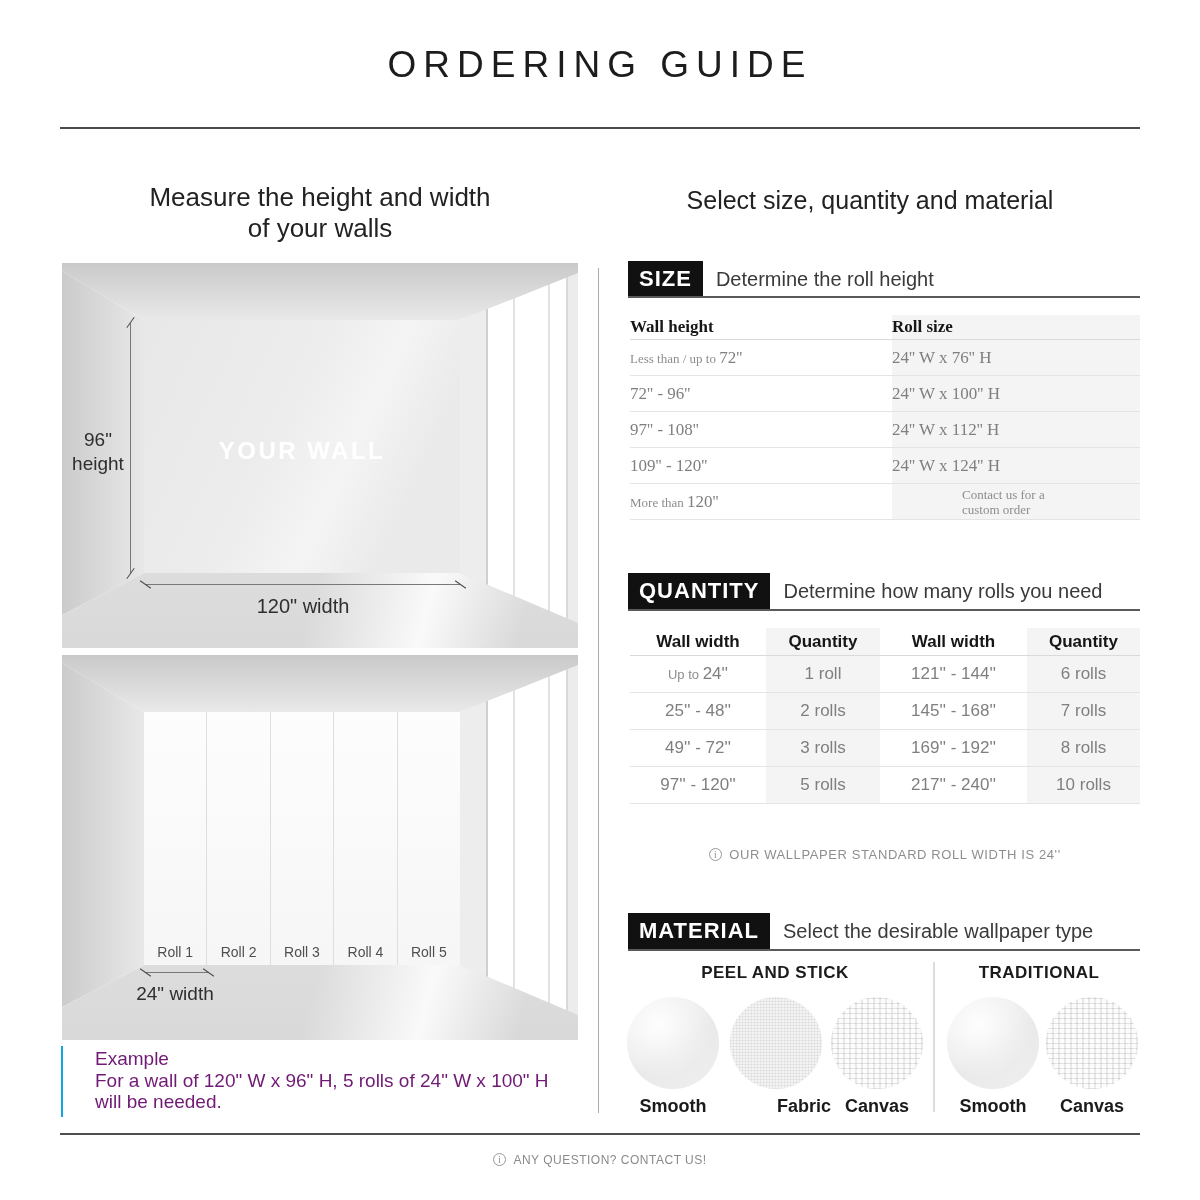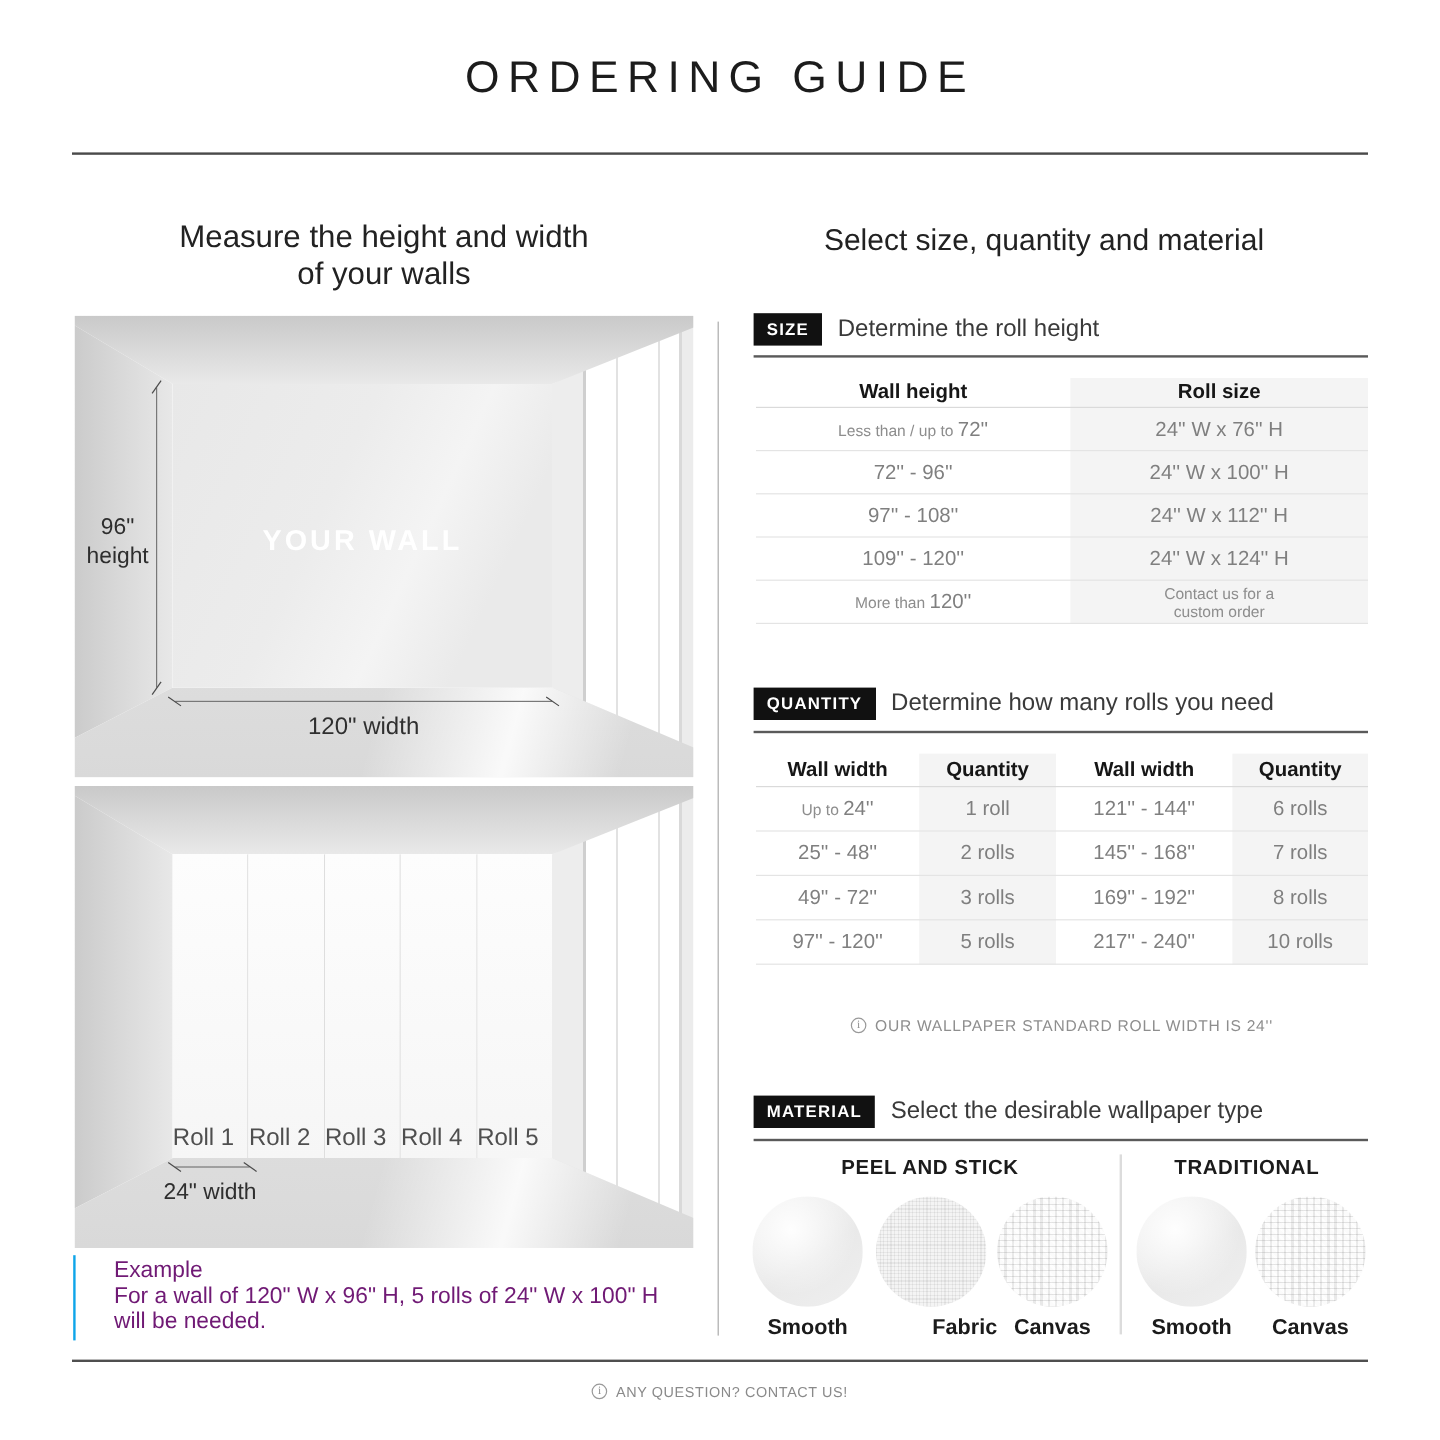--- a/index.html
+++ b/index.html
@@ -74,7 +74,7 @@
 
   
   .sec-head { position:absolute; left:628px; display:flex; align-items:center; gap:13px; }
-  .badge { background:#111111; color:#ffffff; font-size:14px; font-weight:600; letter-spacing:1px;
+  .badge { background:#111111; color:#ffffff; font-size:22px; font-weight:600; letter-spacing:1px;
            padding:5px 11px 6px; }
   .sec-sub { font-size:20px; color:#3a3a3a; }
   .sec-underline { position:absolute; left:628px; width:512px; height:1.5px; background:#5a5a5a; }

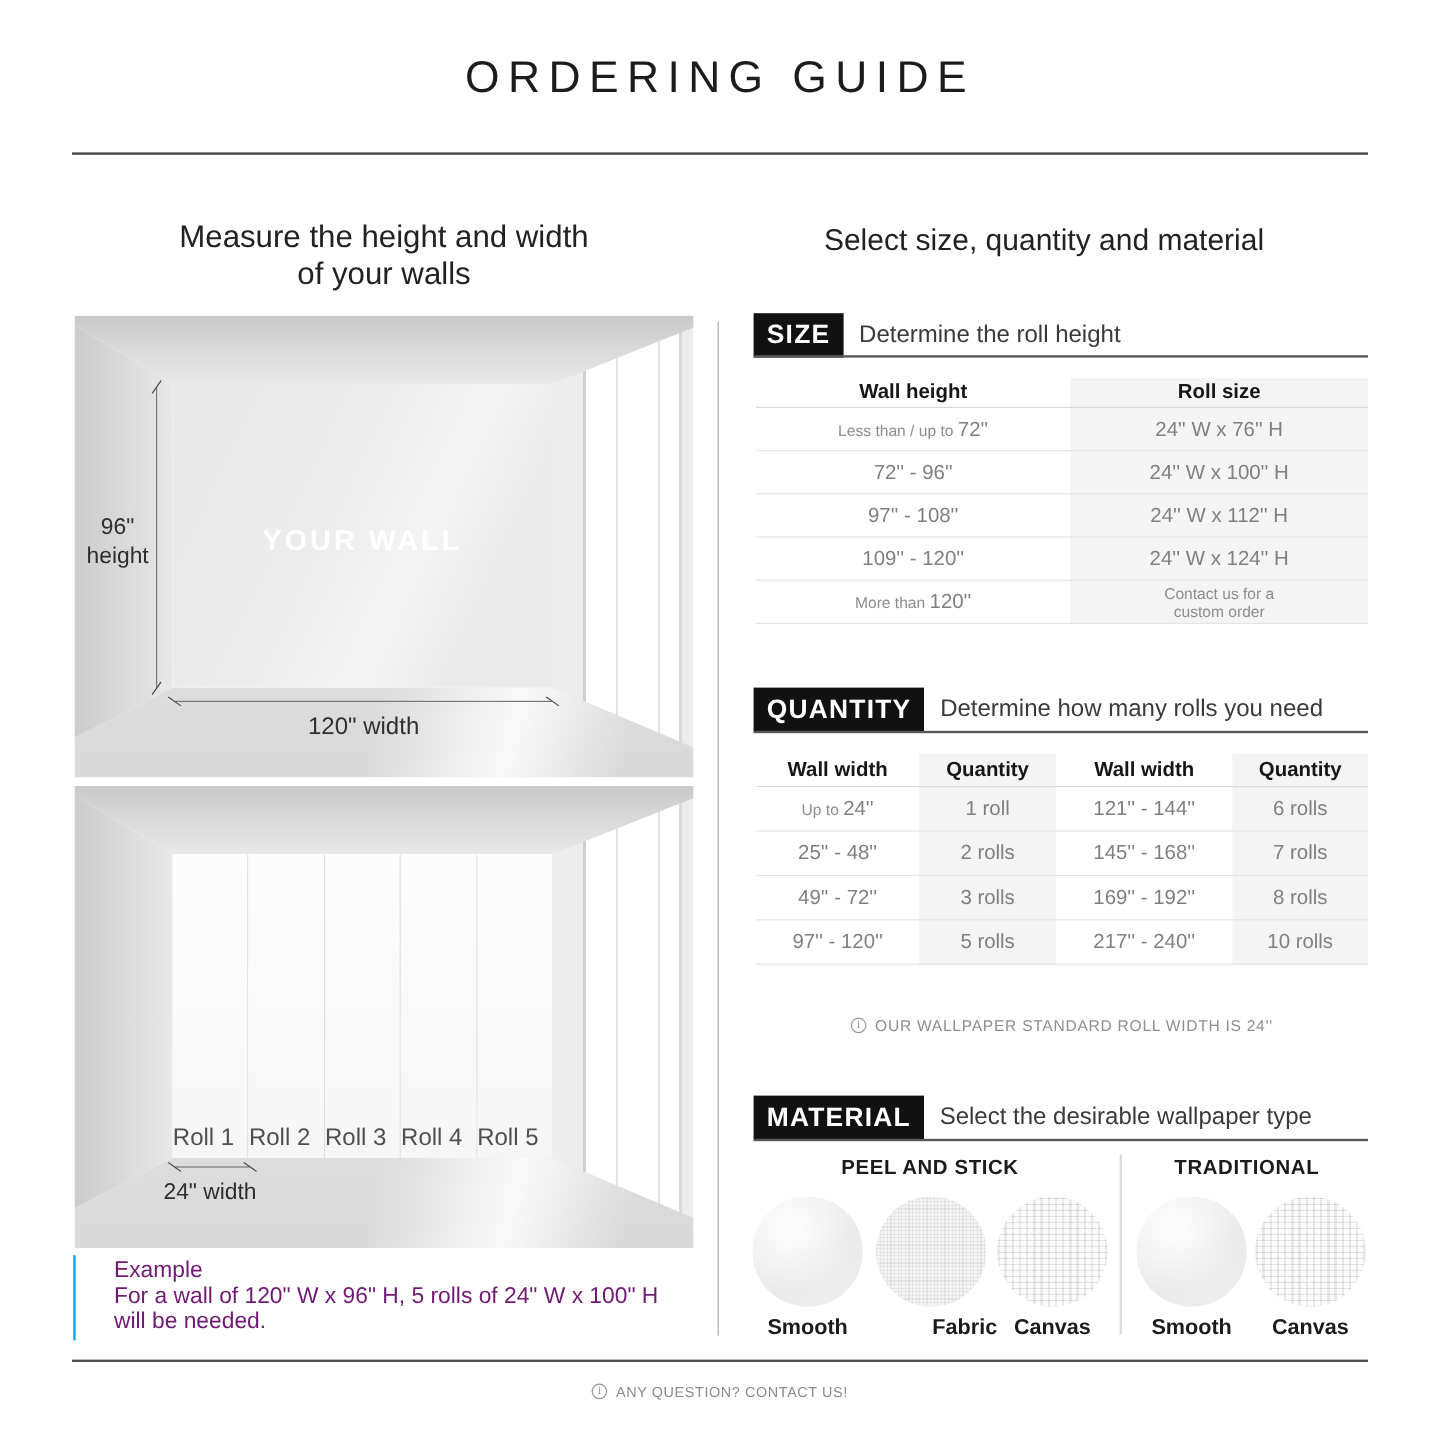--- a/index.html
+++ b/index.html
@@ -83,7 +83,7 @@
   .size-table { position:absolute; left:630px; top:315px; width:510px; }
   .st-colbg { position:absolute; left:262px; top:0; width:248px; height:100%; background:#f4f4f4; }
   .st-row { position:relative; display:grid; grid-template-columns:262px 248px; align-items:center;
-            text-align:center; height:36px; border-bottom:1px solid #e4e4e4; }
+            height:36px; border-bottom:1px solid #e4e4e4;font-family:Liberation Serif, serif; }
   .st-row.head { height:25px; border-bottom:1px solid #dadada; font-size:17px; font-weight:700; color:#161616; }
   .cell-val { font-size:17px; color:#7f7f7f; }
   .cell-pfx { font-size:13px; color:#8d8d8d; }

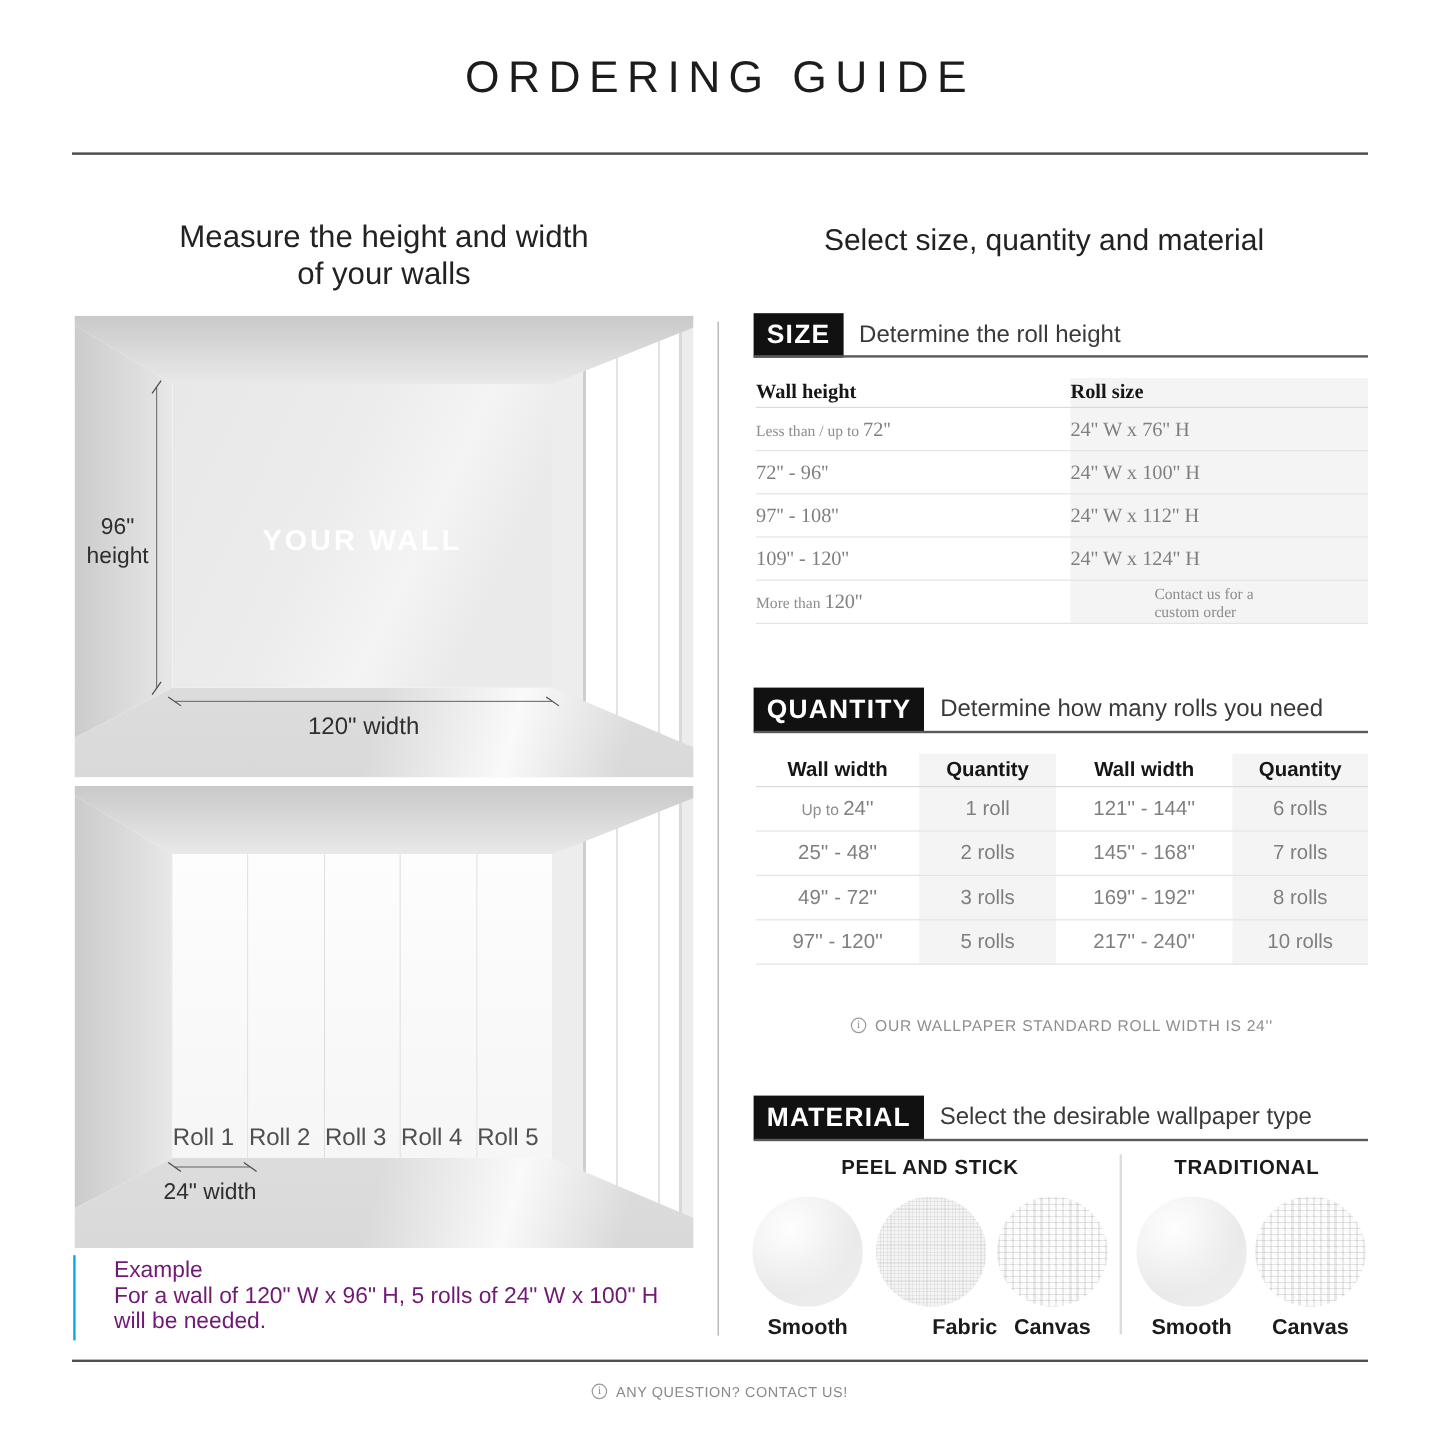--- a/index.html
+++ b/index.html
@@ -47,8 +47,8 @@
   .panel { flex:1; position:relative; background:linear-gradient(180deg,#fdfdfd,#f6f6f6);
            border-right:1px solid #dedede; }
   .panel:last-child { border-right:none; }
-  .roll-label { position:absolute; bottom:5px; left:0; width:100%; text-align:left;
-                font-size:20px; color:#4f4f4f; }
+  .roll-label { position:absolute; bottom:5px; left:0; width:100%; text-align:center;
+                font-size:14px; color:#4f4f4f; }
 
   
   .dim-v { position:absolute; left:68px; top:60px; width:1px; height:250px; background:#787878; }

